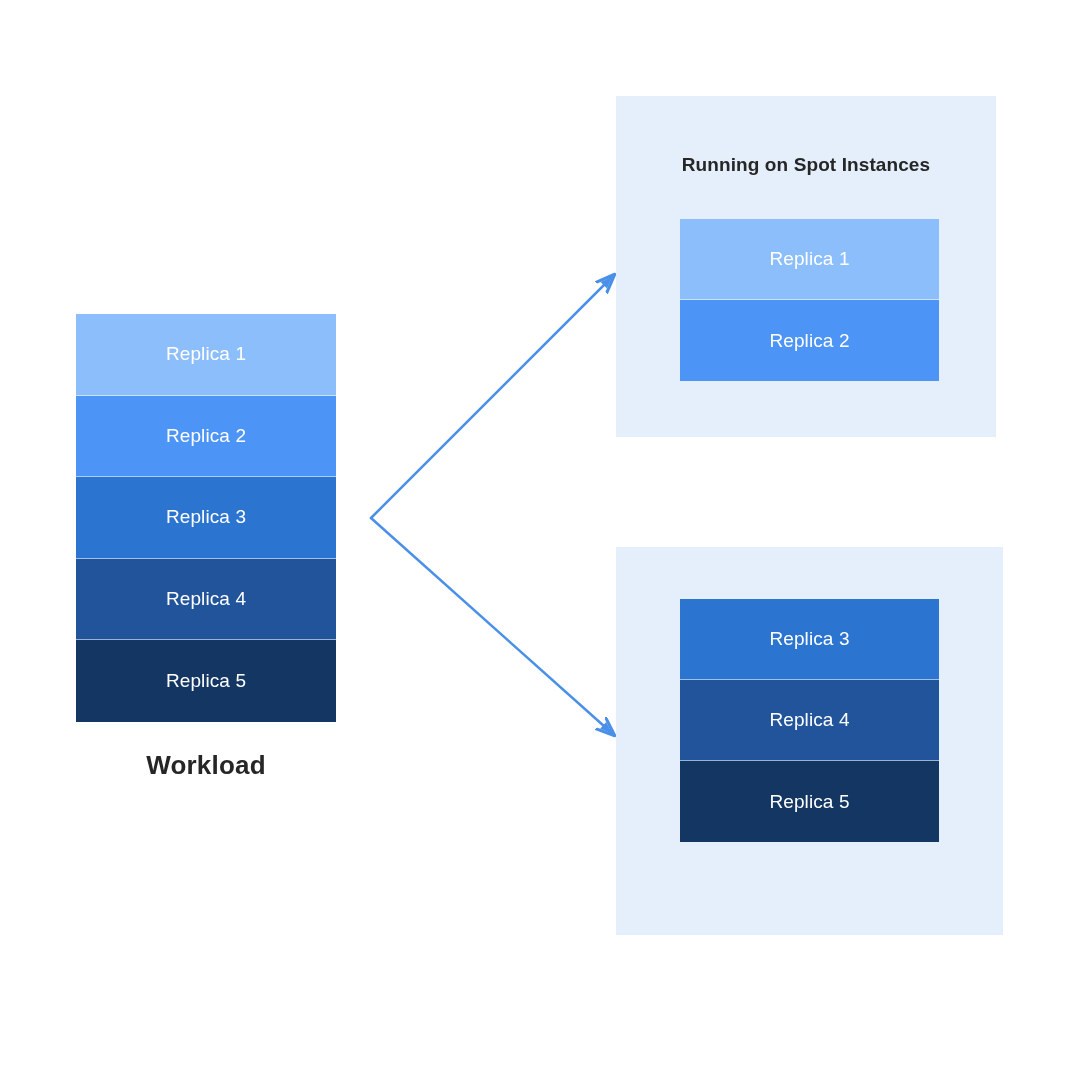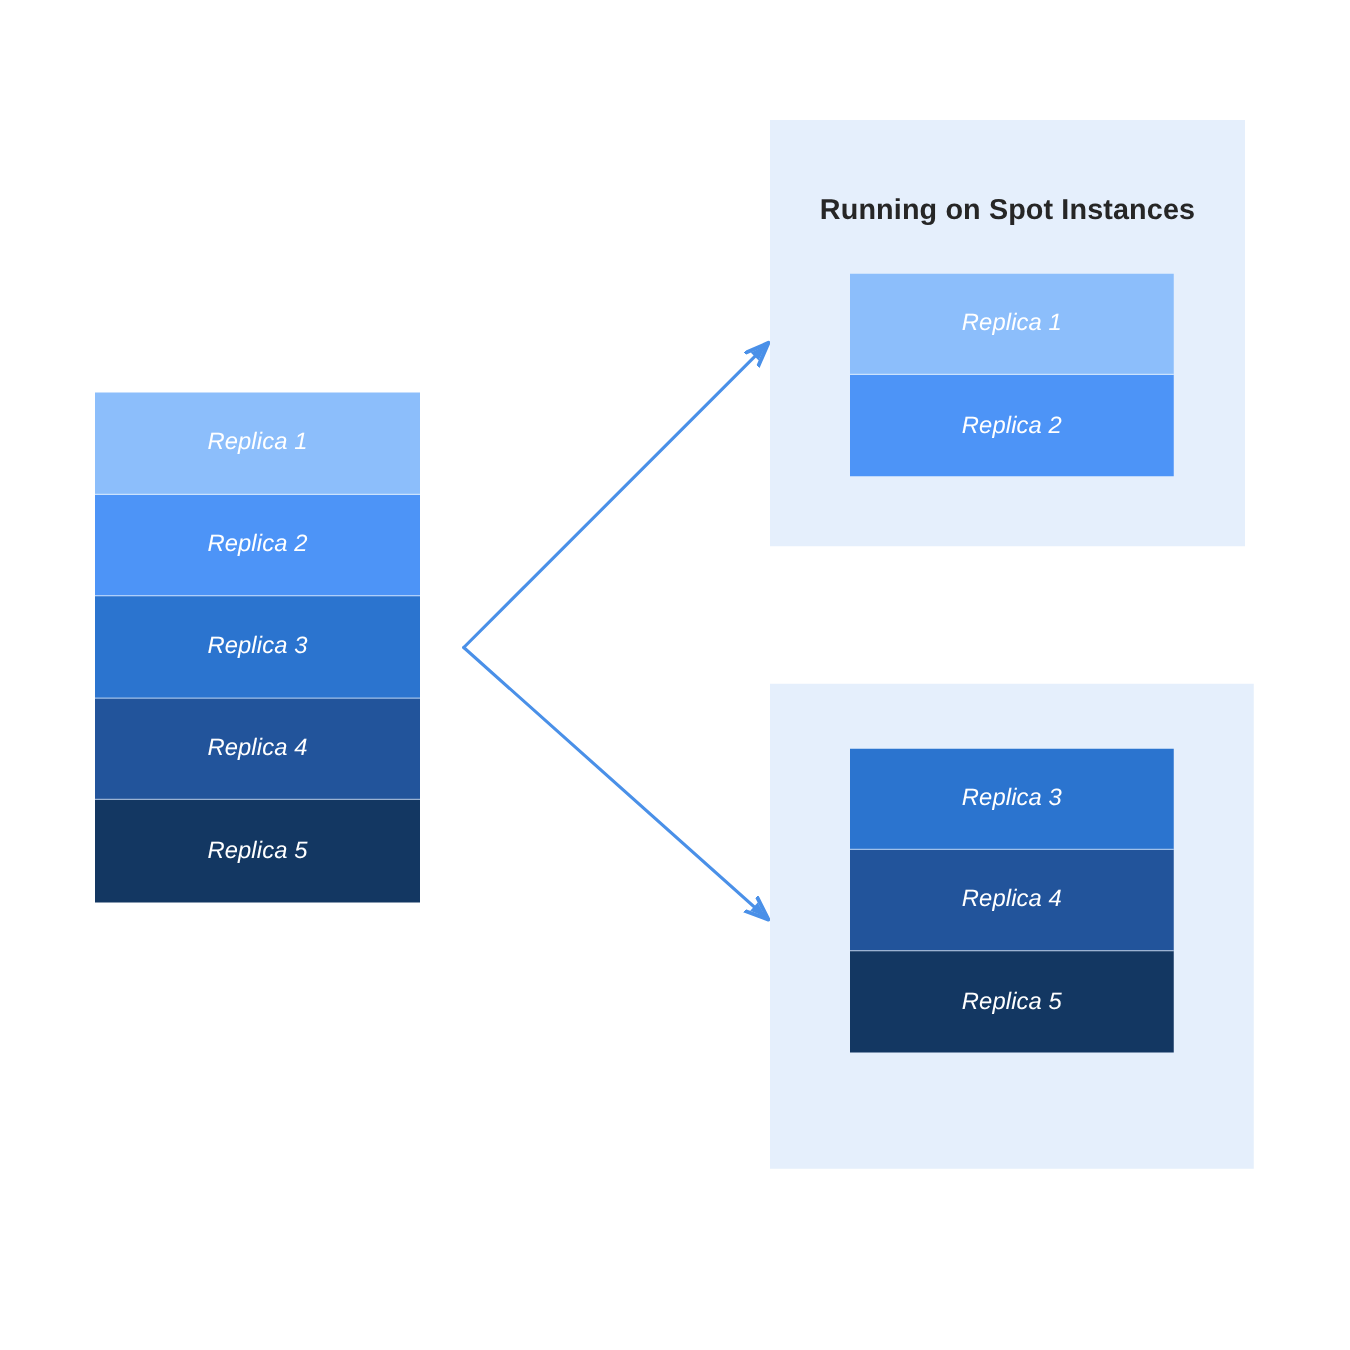--- a/index.html
+++ b/index.html
@@ -77,7 +77,7 @@
     position: absolute;
     width: 100%;
     text-align: center;
-    font-size: 23px;
+    font-size: 19px;
     font-weight: bold;
     color: #262626;
     letter-spacing: 0.1px;

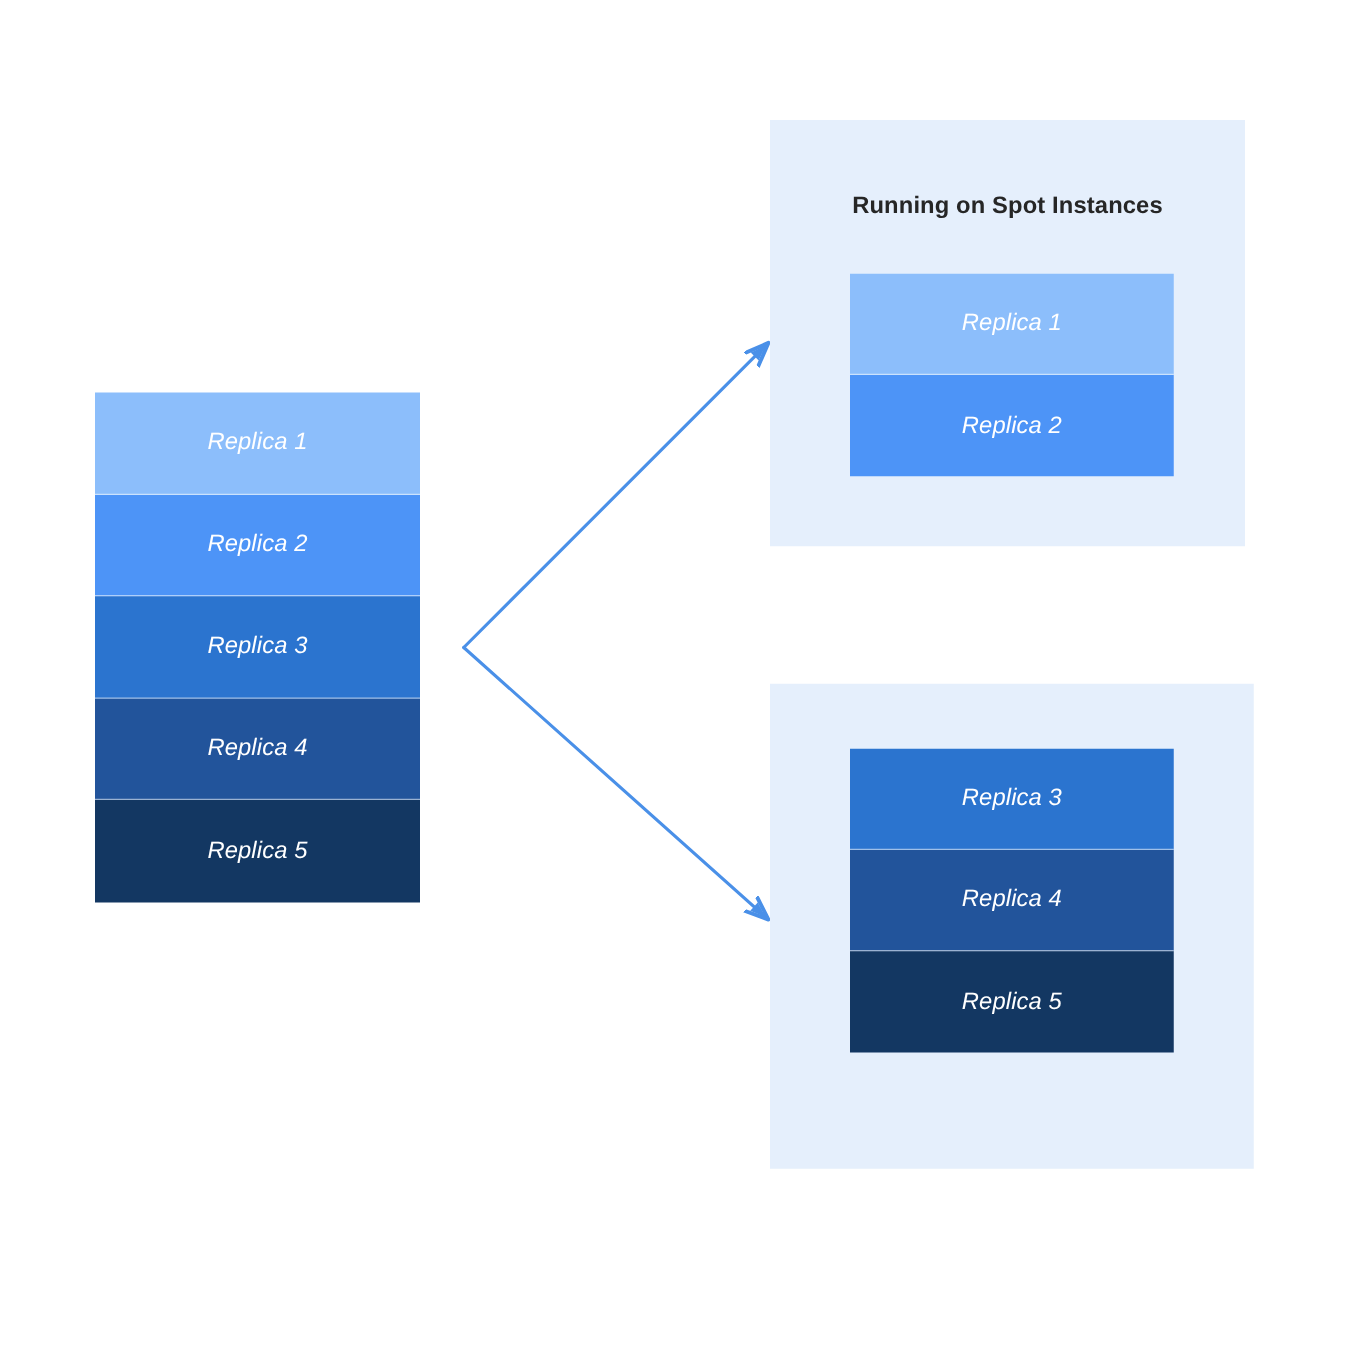--- a/index.html
+++ b/index.html
@@ -28,7 +28,6 @@
   .stack {
     display: flex;
     flex-direction: column;
-    font-style: italic;
   }
   .replica-band {
     height: 81.6px;

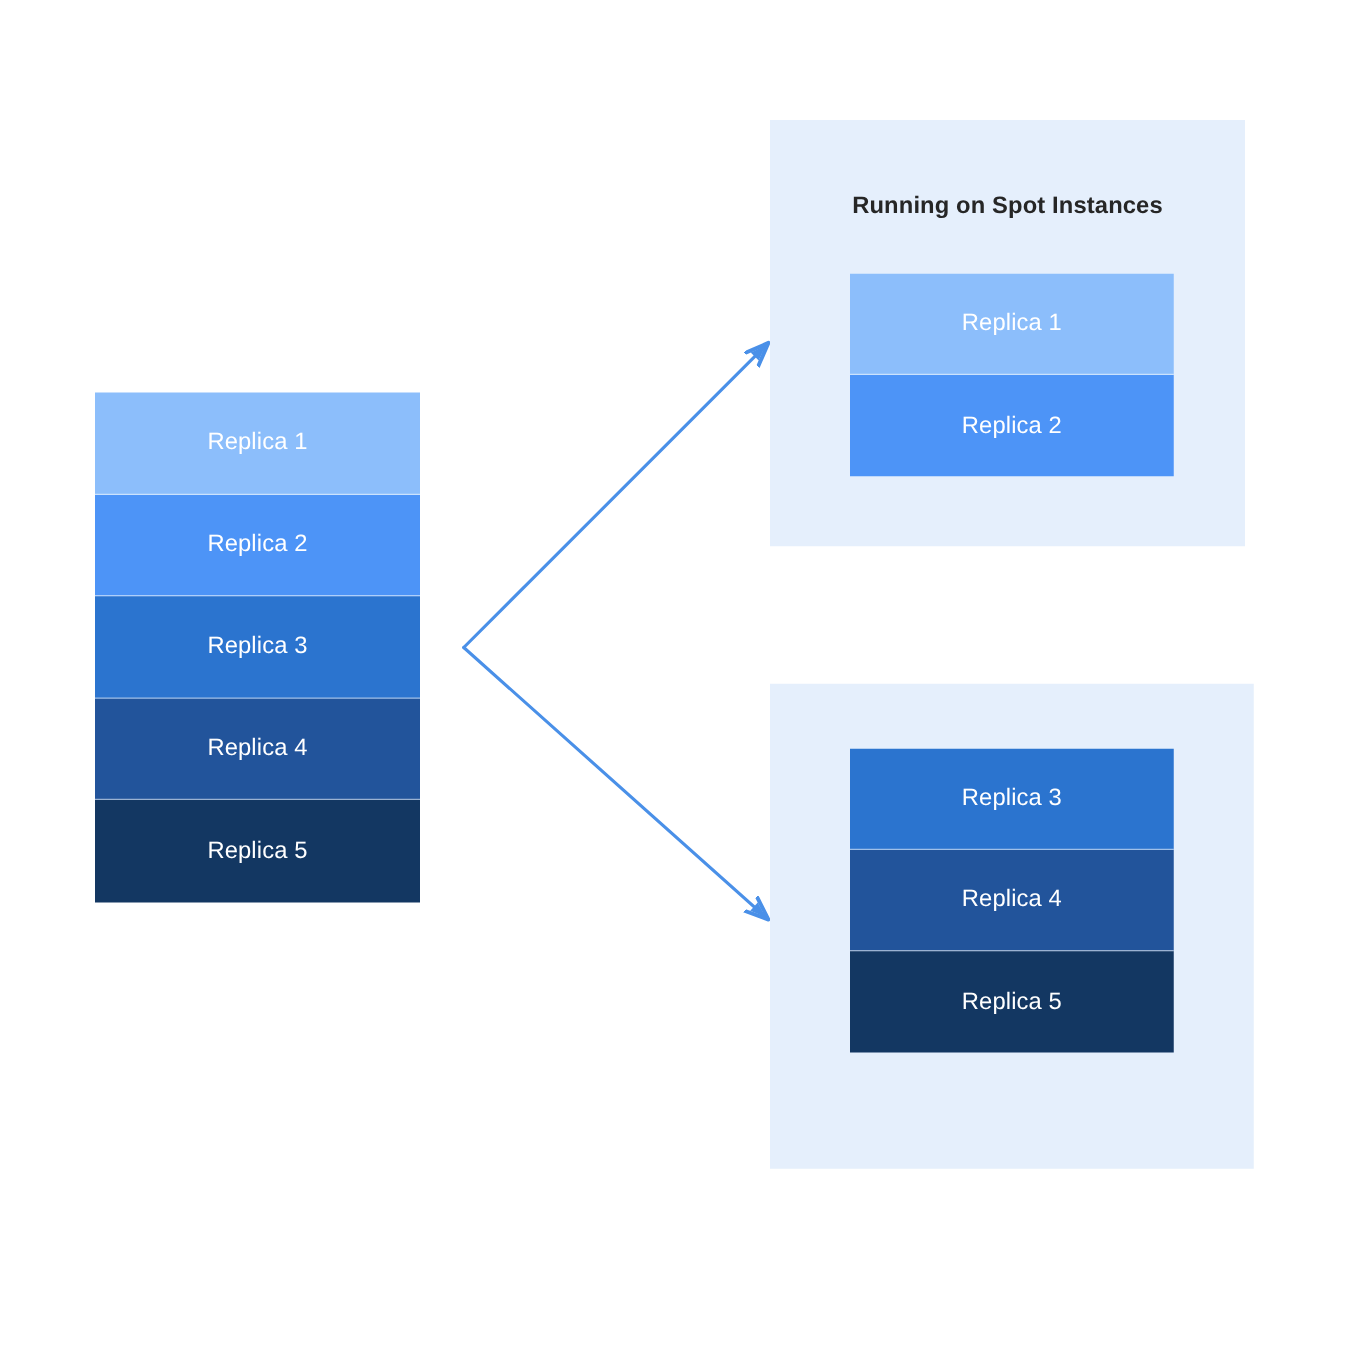--- a/index.html
+++ b/index.html
@@ -122,6 +122,7 @@
     </div>
   </div>
 
+  <div id="workload-label">Workload</div>
 
   <svg id="arrows" viewBox="0 0 1080 1080" xmlns="http://www.w3.org/2000/svg">
     <defs>

